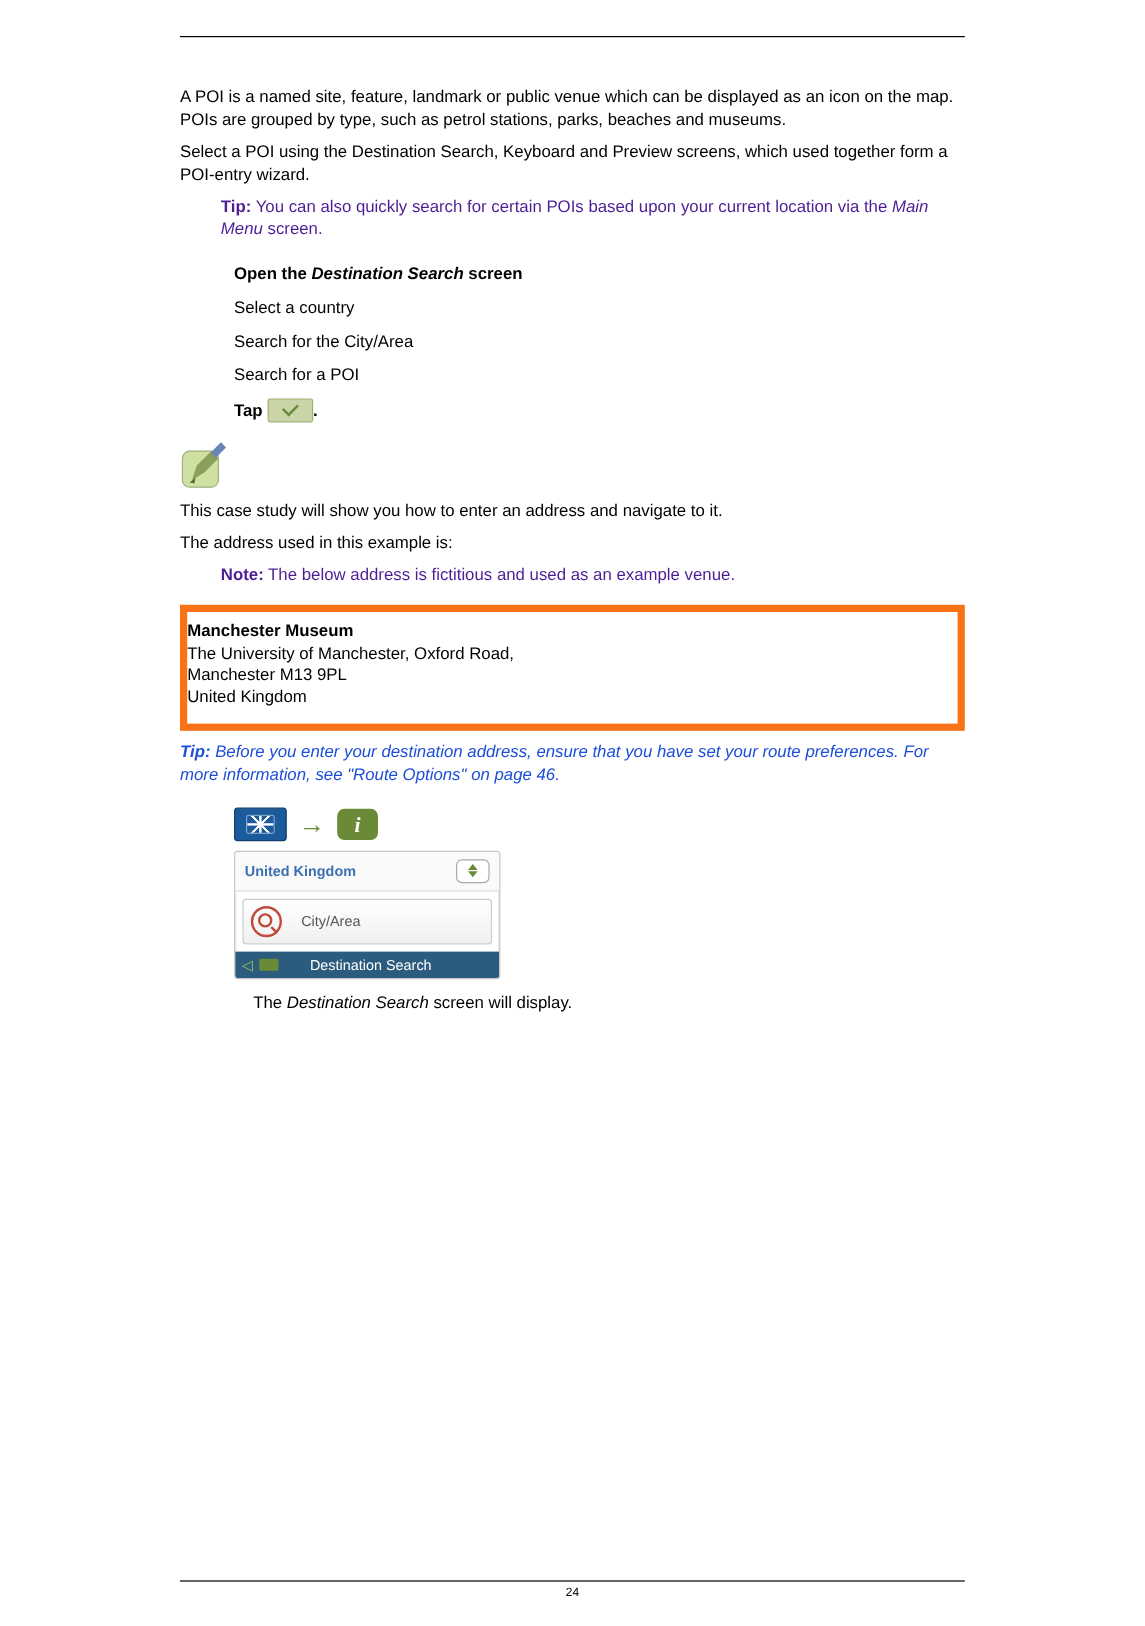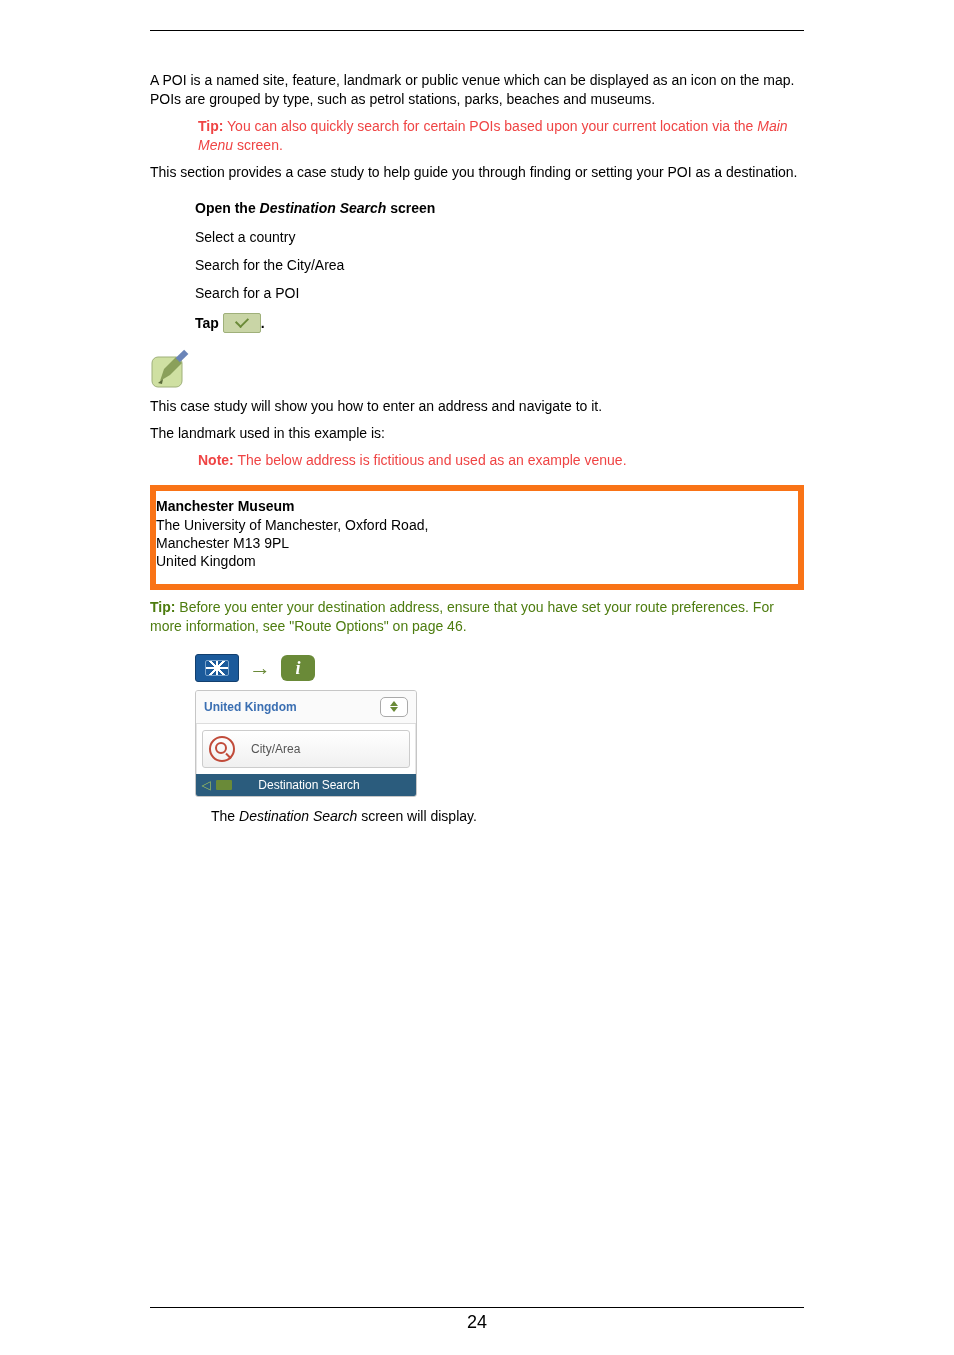--- a/index.html
+++ b/index.html
@@ -273,6 +273,7 @@
   <hr class="hr-top">
 
   <p>A POI is a named site, feature, landmark or public venue which can be displayed as an icon on the map. POIs are grouped by type, such as petrol stations, parks, beaches and museums.</p>
+  <p>Select a POI using the Destination Search, Keyboard and Preview screens, which used together form a POI-entry wizard.</p>
 
   <p class="tip">
     <span class="label">Tip:</span>

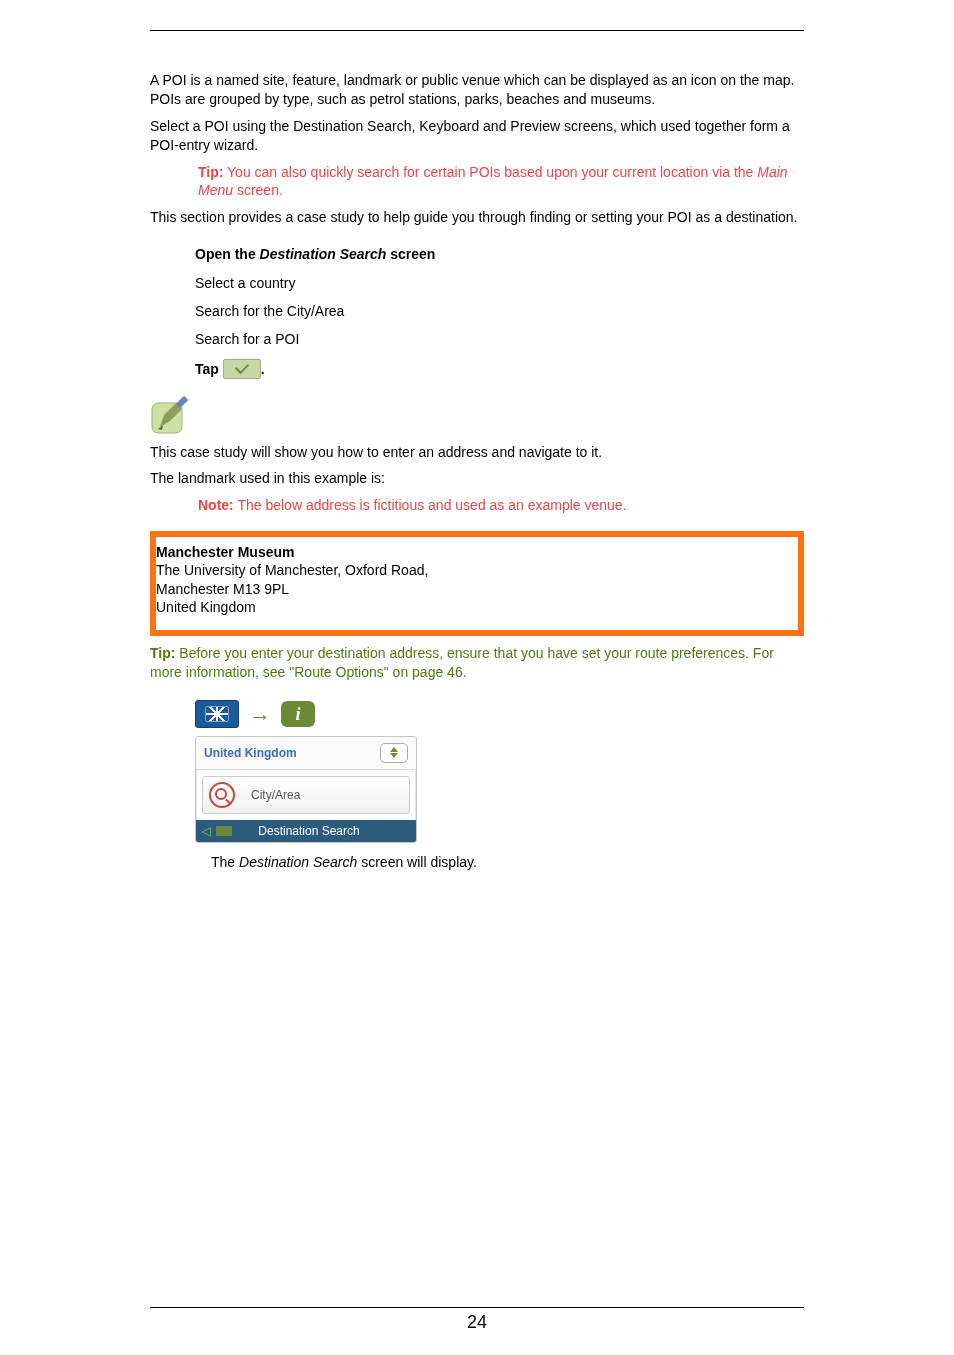--- a/index.html
+++ b/index.html
@@ -28,8 +28,8 @@
     line-height: 1.35;
   }
   .tip {
-    color: #ef4444;
-    margin-left: 48px;
+    color: #4c1d95;
+    margin-left: 34px;
   }
   .tip .label {
     font-weight: bold;

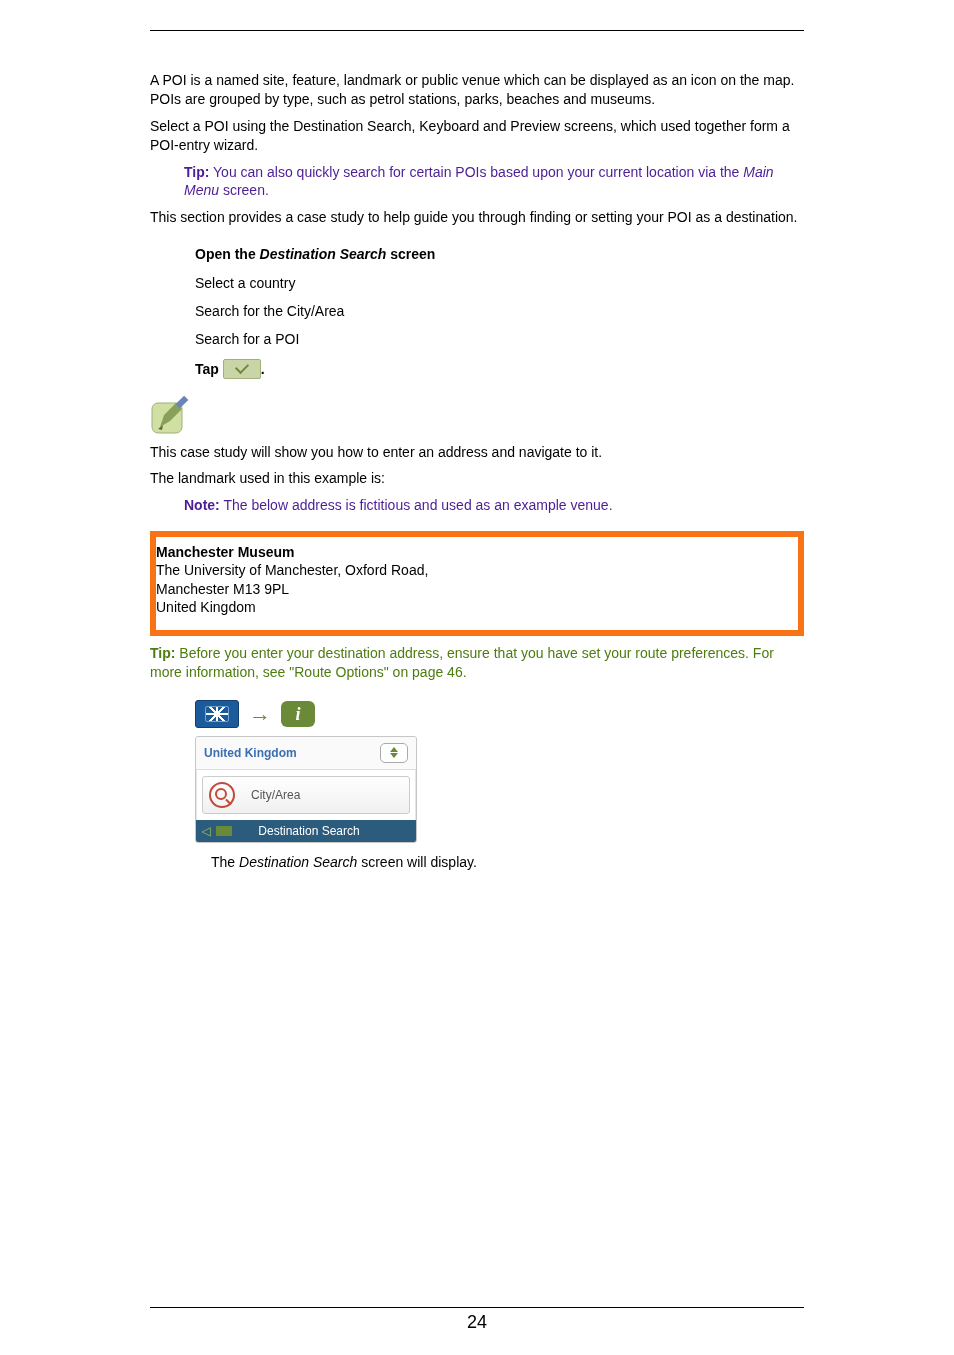--- a/index.html
+++ b/index.html
@@ -280,7 +280,6 @@
     <span>You can also quickly search for certain POIs based upon your current location via the </span><span style="font-style:italic">Main Menu</span><span> screen.</span>
   </p>
 
-  <p>This section provides a case study to help guide you through finding or setting your POI as a destination.</p>
 
   <div class="steps">
     <div class="stepline">

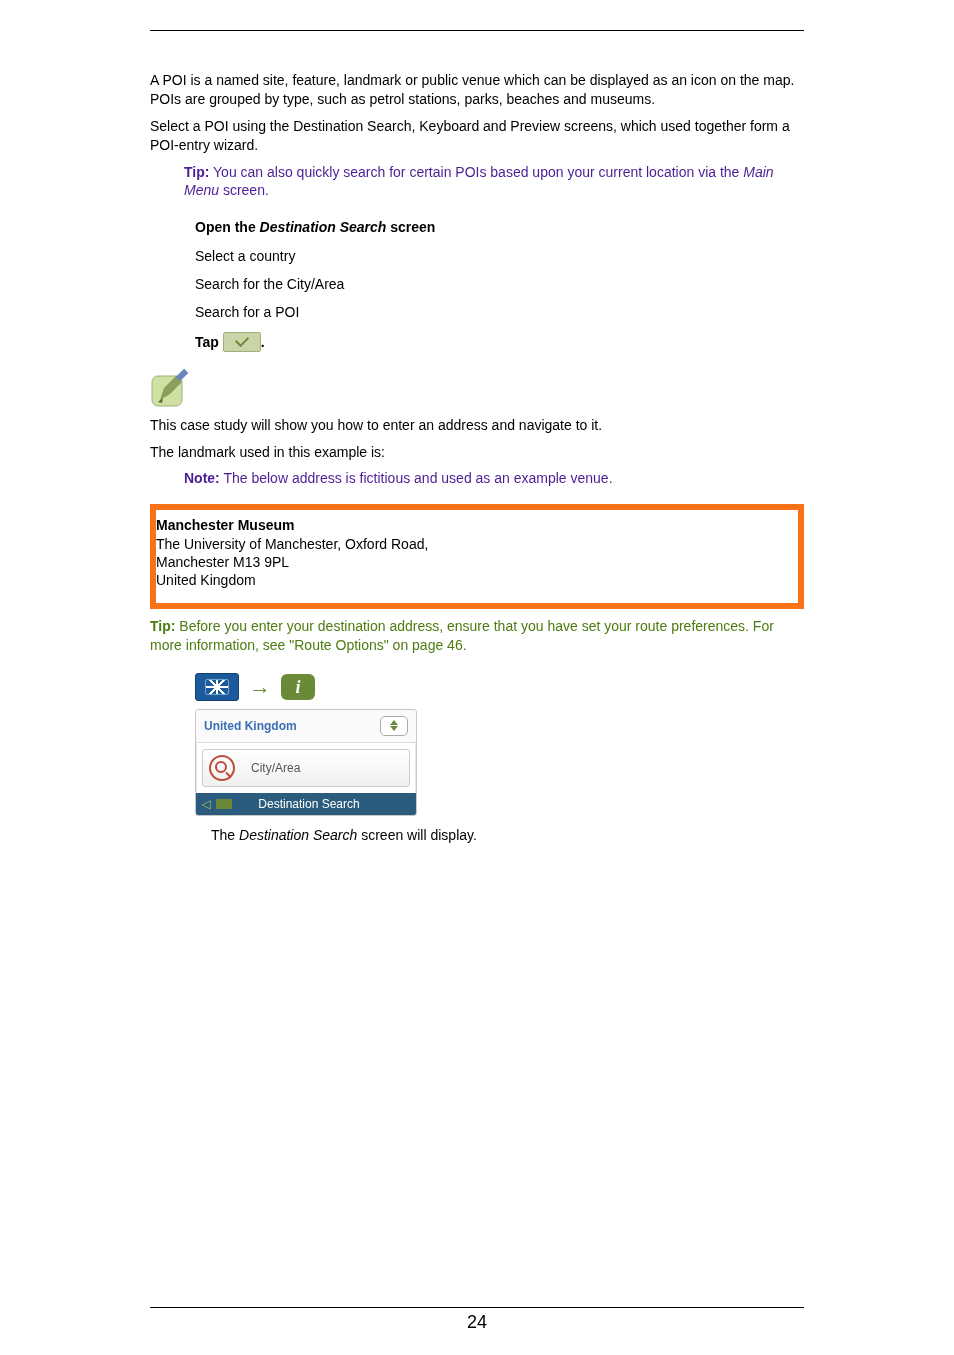--- a/index.html
+++ b/index.html
@@ -303,7 +303,7 @@
   </div>
 
   <p>This case study will show you how to enter an address and navigate to it.</p>
-  <p>The landmark used in this example is:</p>
+  <p>The address used in this example is:</p>
 
   <p class="tip">
     <span class="label">Note:</span>

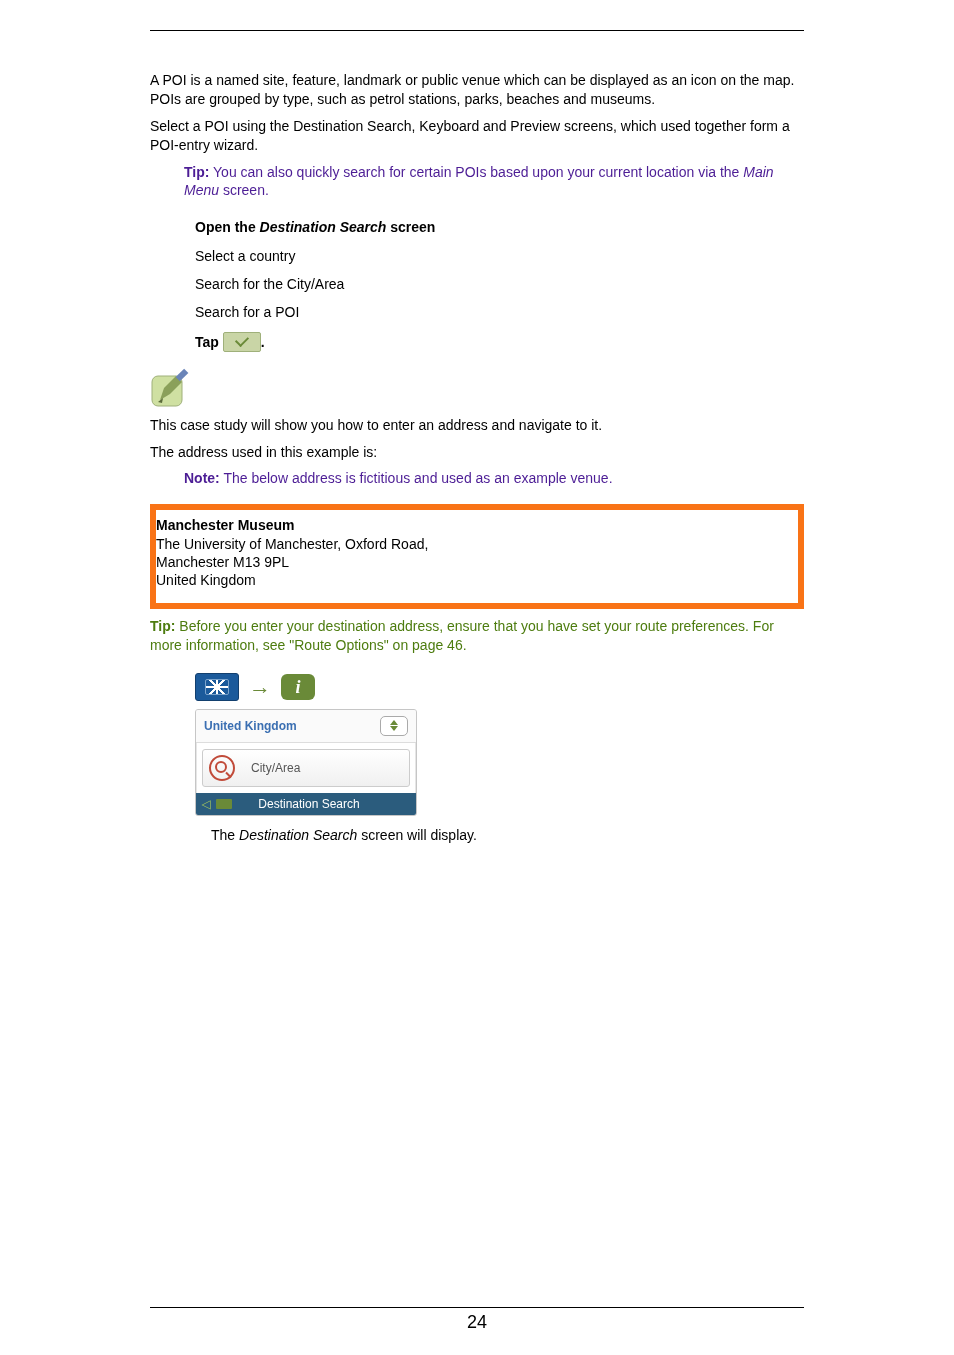--- a/index.html
+++ b/index.html
@@ -76,8 +76,9 @@
   }
   .ex-heading { font-weight: bold; }
   .note-green {
-    color: #4d7c0f;
+    color: #1d4ed8;
     margin: 8px 0 8px 0;
+    font-style: italic;
   }
   .note-green .label { font-weight: bold; }
   .step1-block {

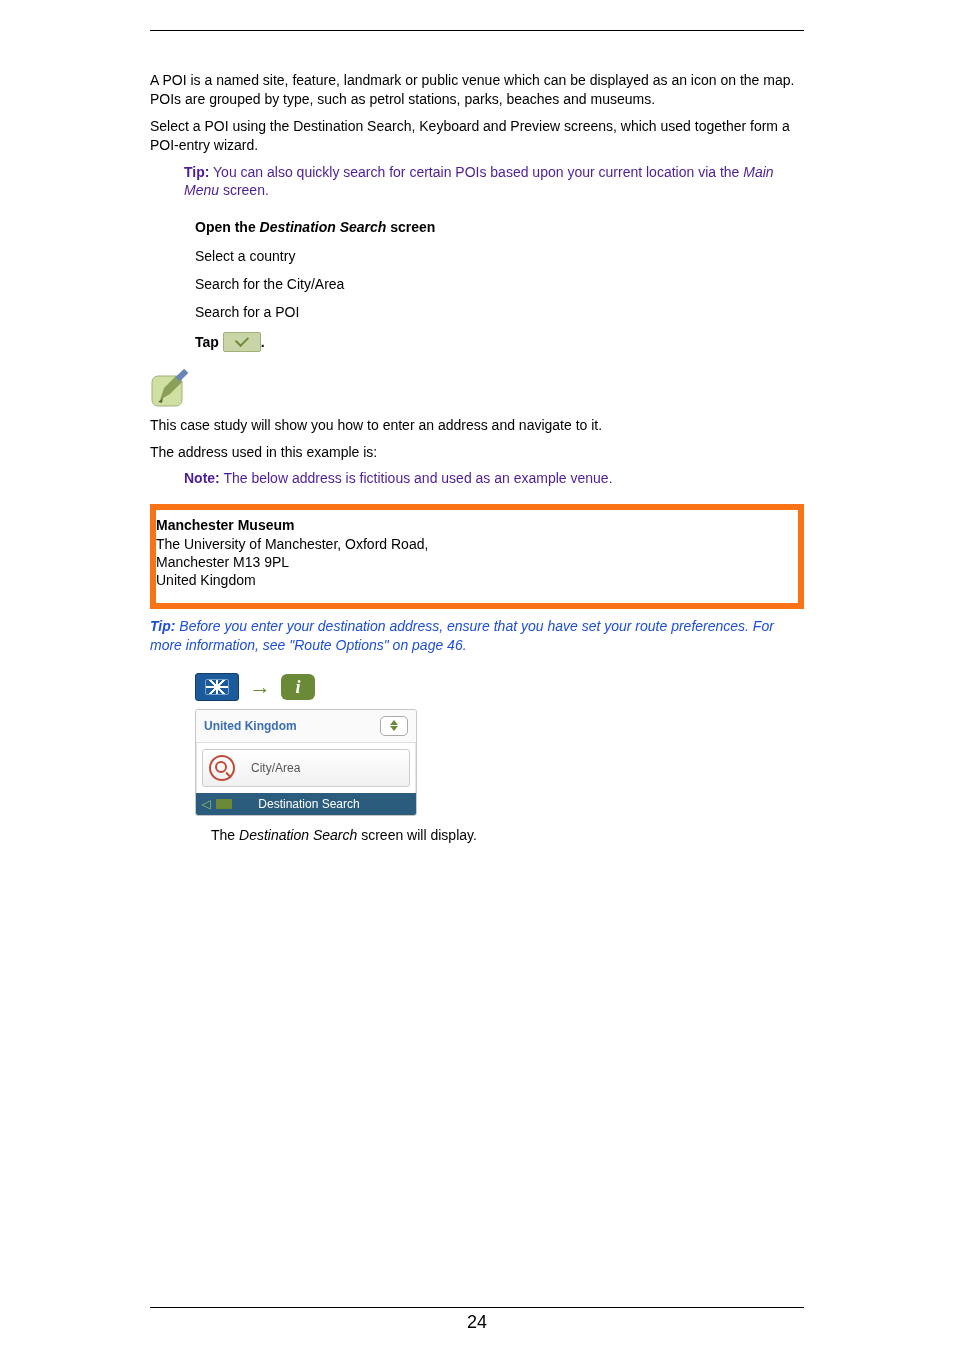--- a/index.html
+++ b/index.html
@@ -264,7 +264,7 @@
     text-align: center;
     border-top: 1px solid #000;
     padding-top: 4px;
-    font-size: 18px;
+    font-size: 10px;
   }
 </style>
 </head>

